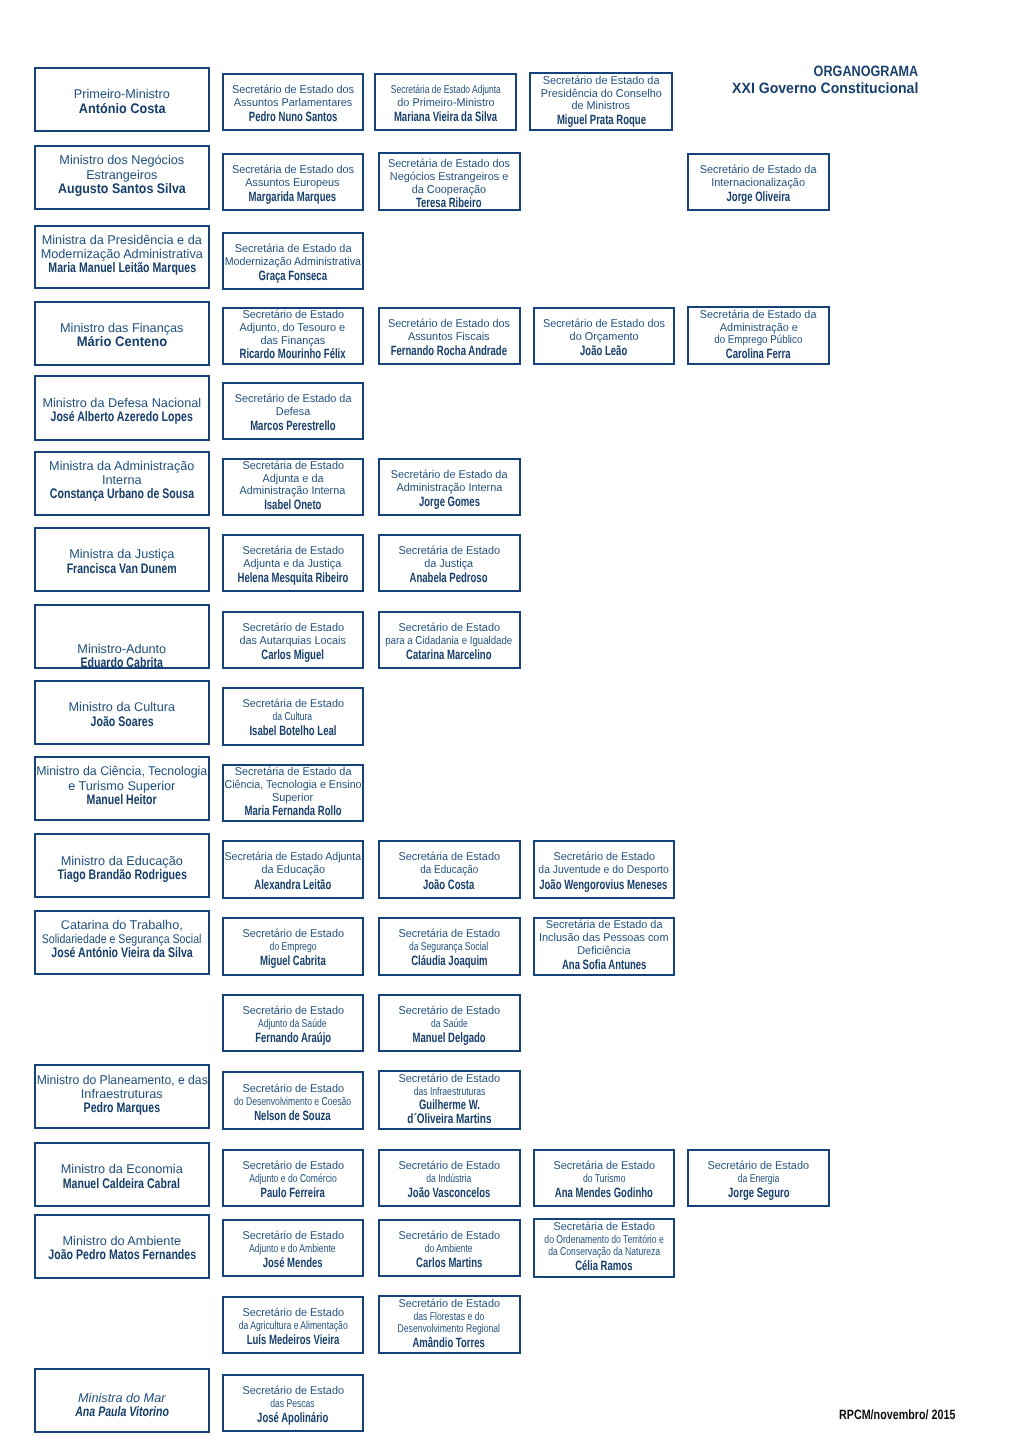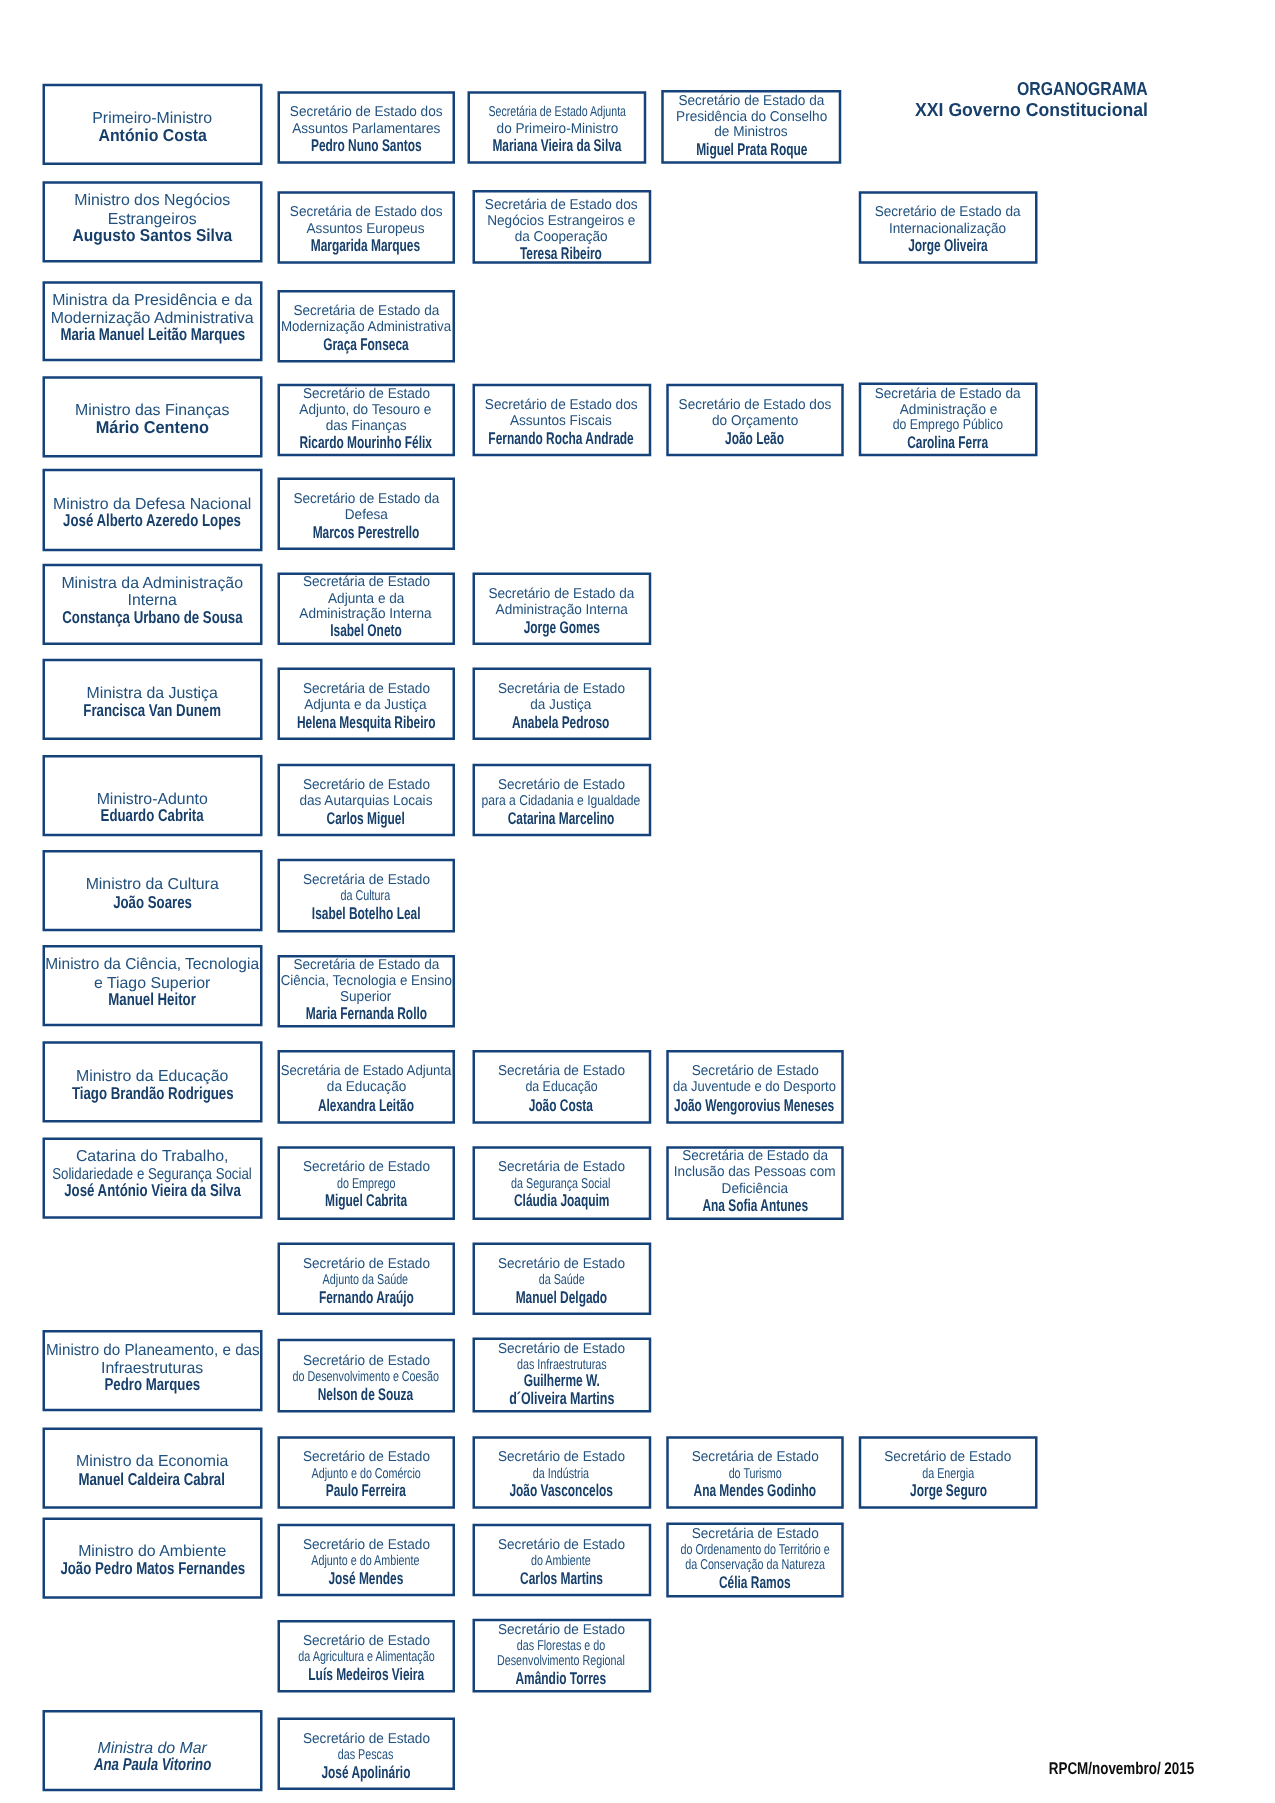--- a/index.html
+++ b/index.html
@@ -196,7 +196,7 @@
   </div>
 </div>
 <div class="box minister l2" style="left:34.0px;top:603.6px;width:175.5px;height:65.2px;">
-  <div class="lines" style="top:10px;">
+  <div class="lines" style="top:20px;">
     <span class="title-line">Ministro-Adunto</span>
     <span class="name-line" style="transform: scaleX(0.768);">Eduardo Cabrita</span>
   </div>

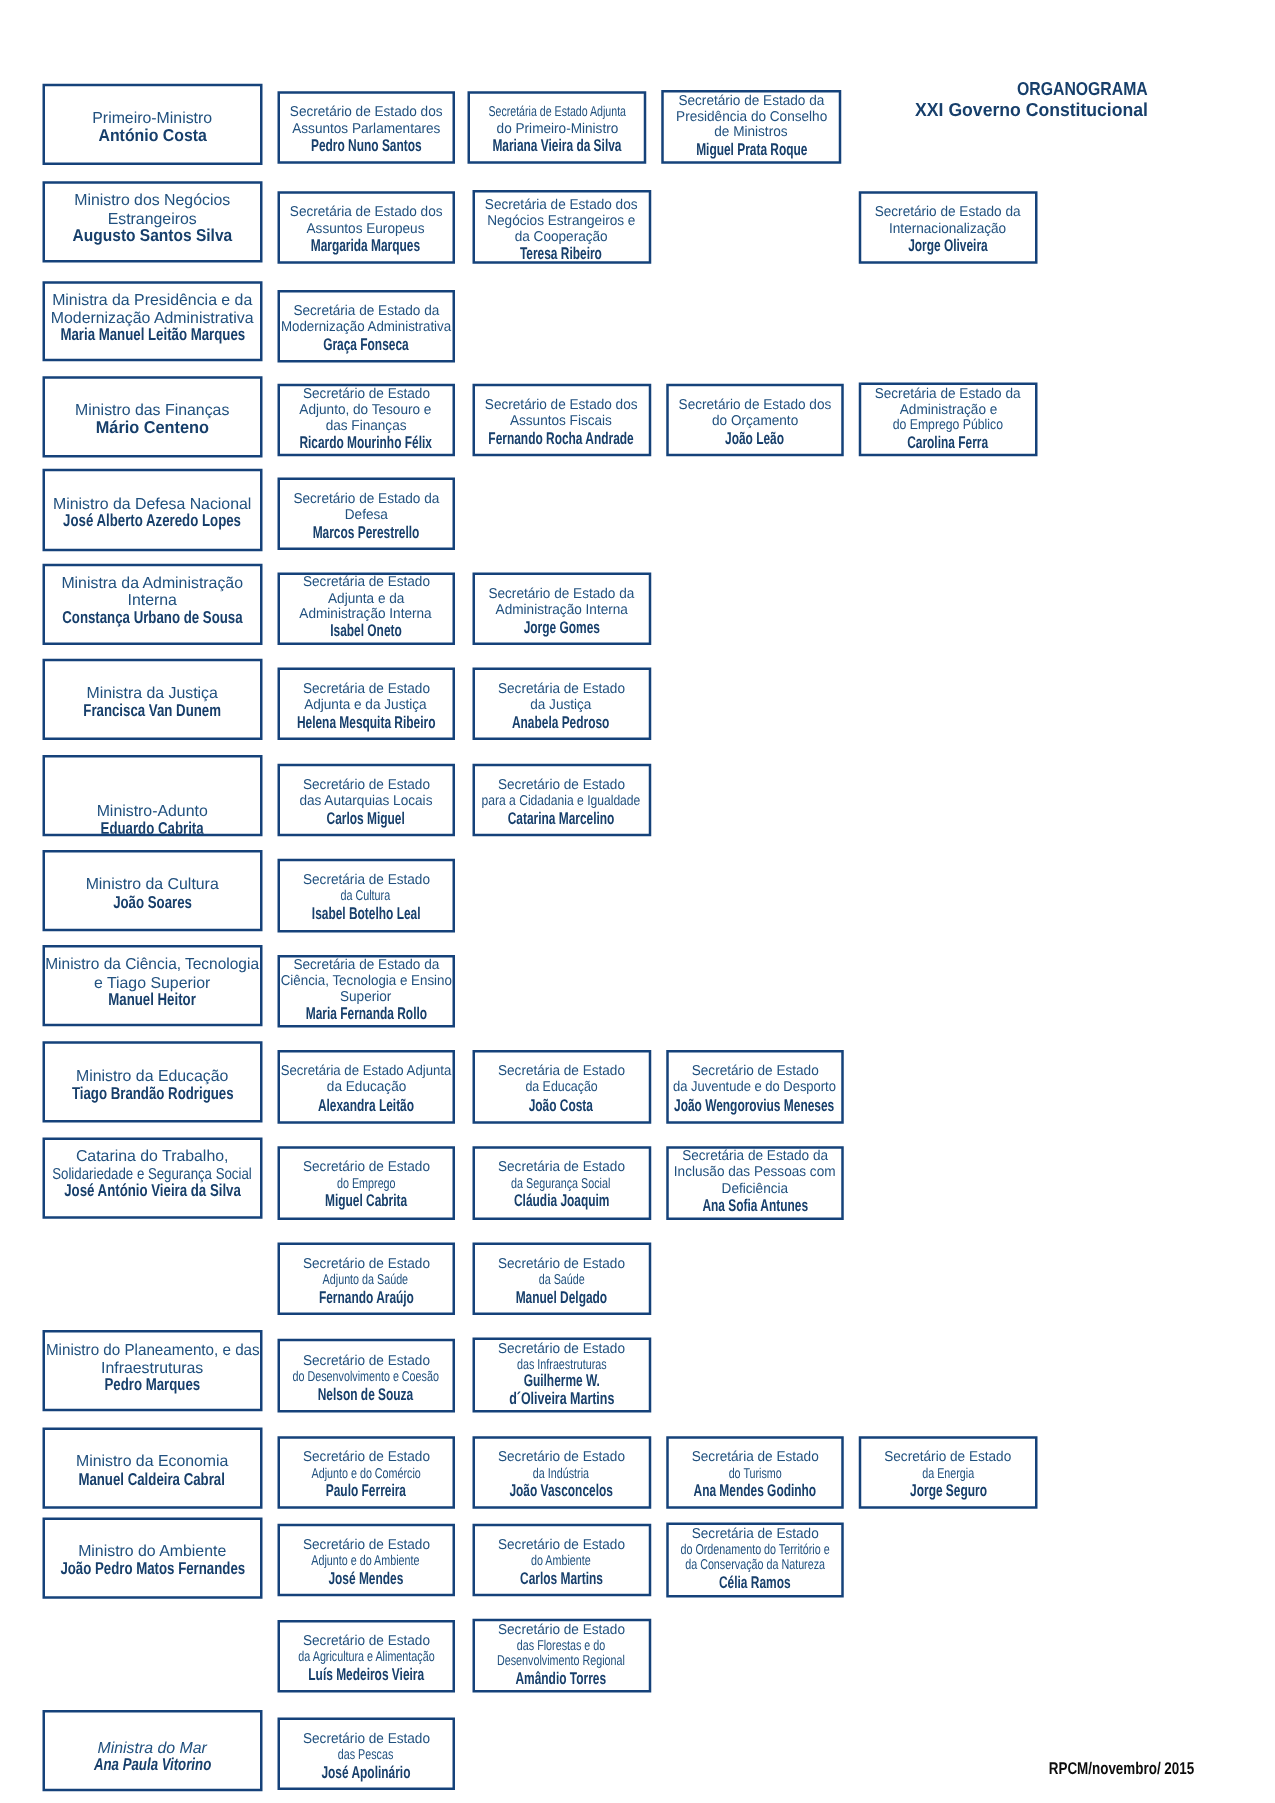--- a/index.html
+++ b/index.html
@@ -231,7 +231,7 @@
 <div class="box minister l3" style="left:34.0px;top:755.9px;width:175.5px;height:65.2px;">
   <div class="lines" style="top:-2.80px;">
     <span class="title-line" style="transform: scaleX(0.9751);">Ministro da Ciência, Tecnologia</span>
-    <span class="title-line">e Tiago Superior</span>
+    <span class="title-line">e Turismo Superior</span>
     <span class="name-line" style="transform: scaleX(0.768);">Manuel Heitor</span>
   </div>
 </div>

